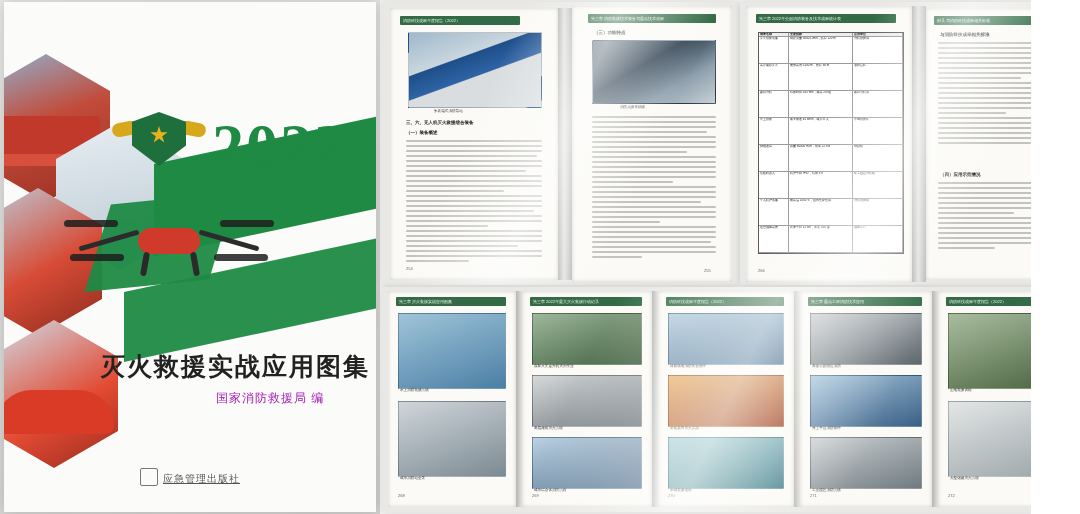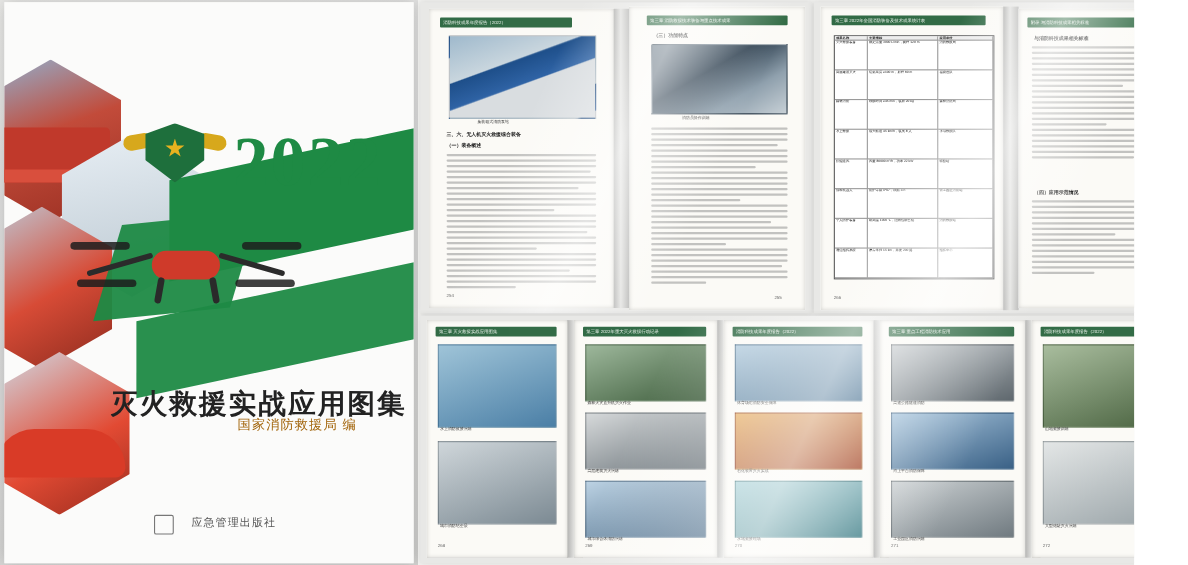--- a/index.html
+++ b/index.html
@@ -161,9 +161,9 @@
   }
   .cover-subtitle {
     position: absolute;
-    left: 212px; top: 376px;
+    left: 212px; top: 388px;
     font-size: 12px;
-    color: #a16207;
+    color: #a21caf;
     letter-spacing: 1px;
   }
   .cover-publisher {

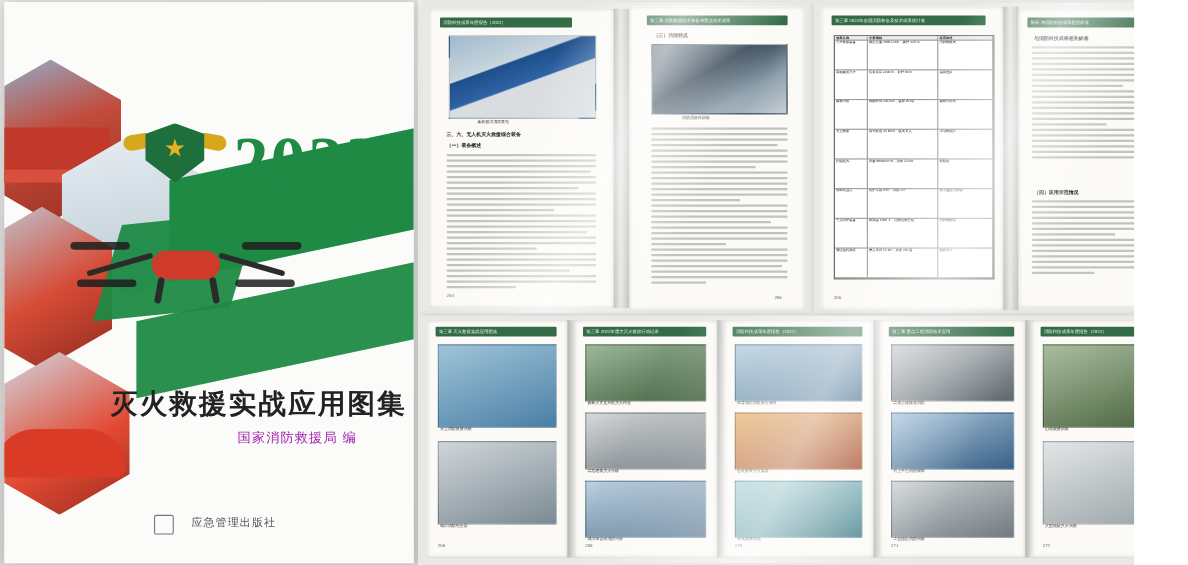--- a/index.html
+++ b/index.html
@@ -172,7 +172,7 @@
     font-size: 10px;
     color: #555;
     letter-spacing: 1px;
-    display: flex; align-items: flex-start; gap: 16px;
+    display: flex; align-items: flex-end; gap: 5px; text-decoration: underline;
   }
   .pub-mark {
     width: 16px; height: 16px;

